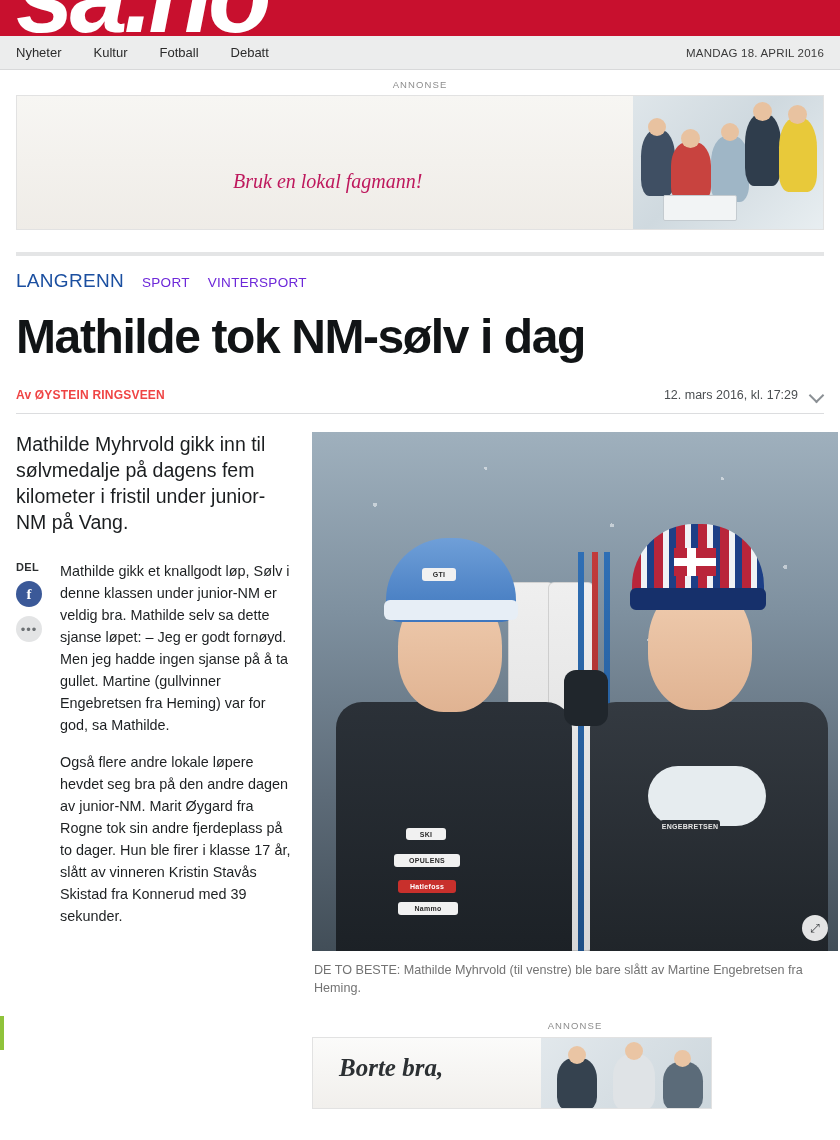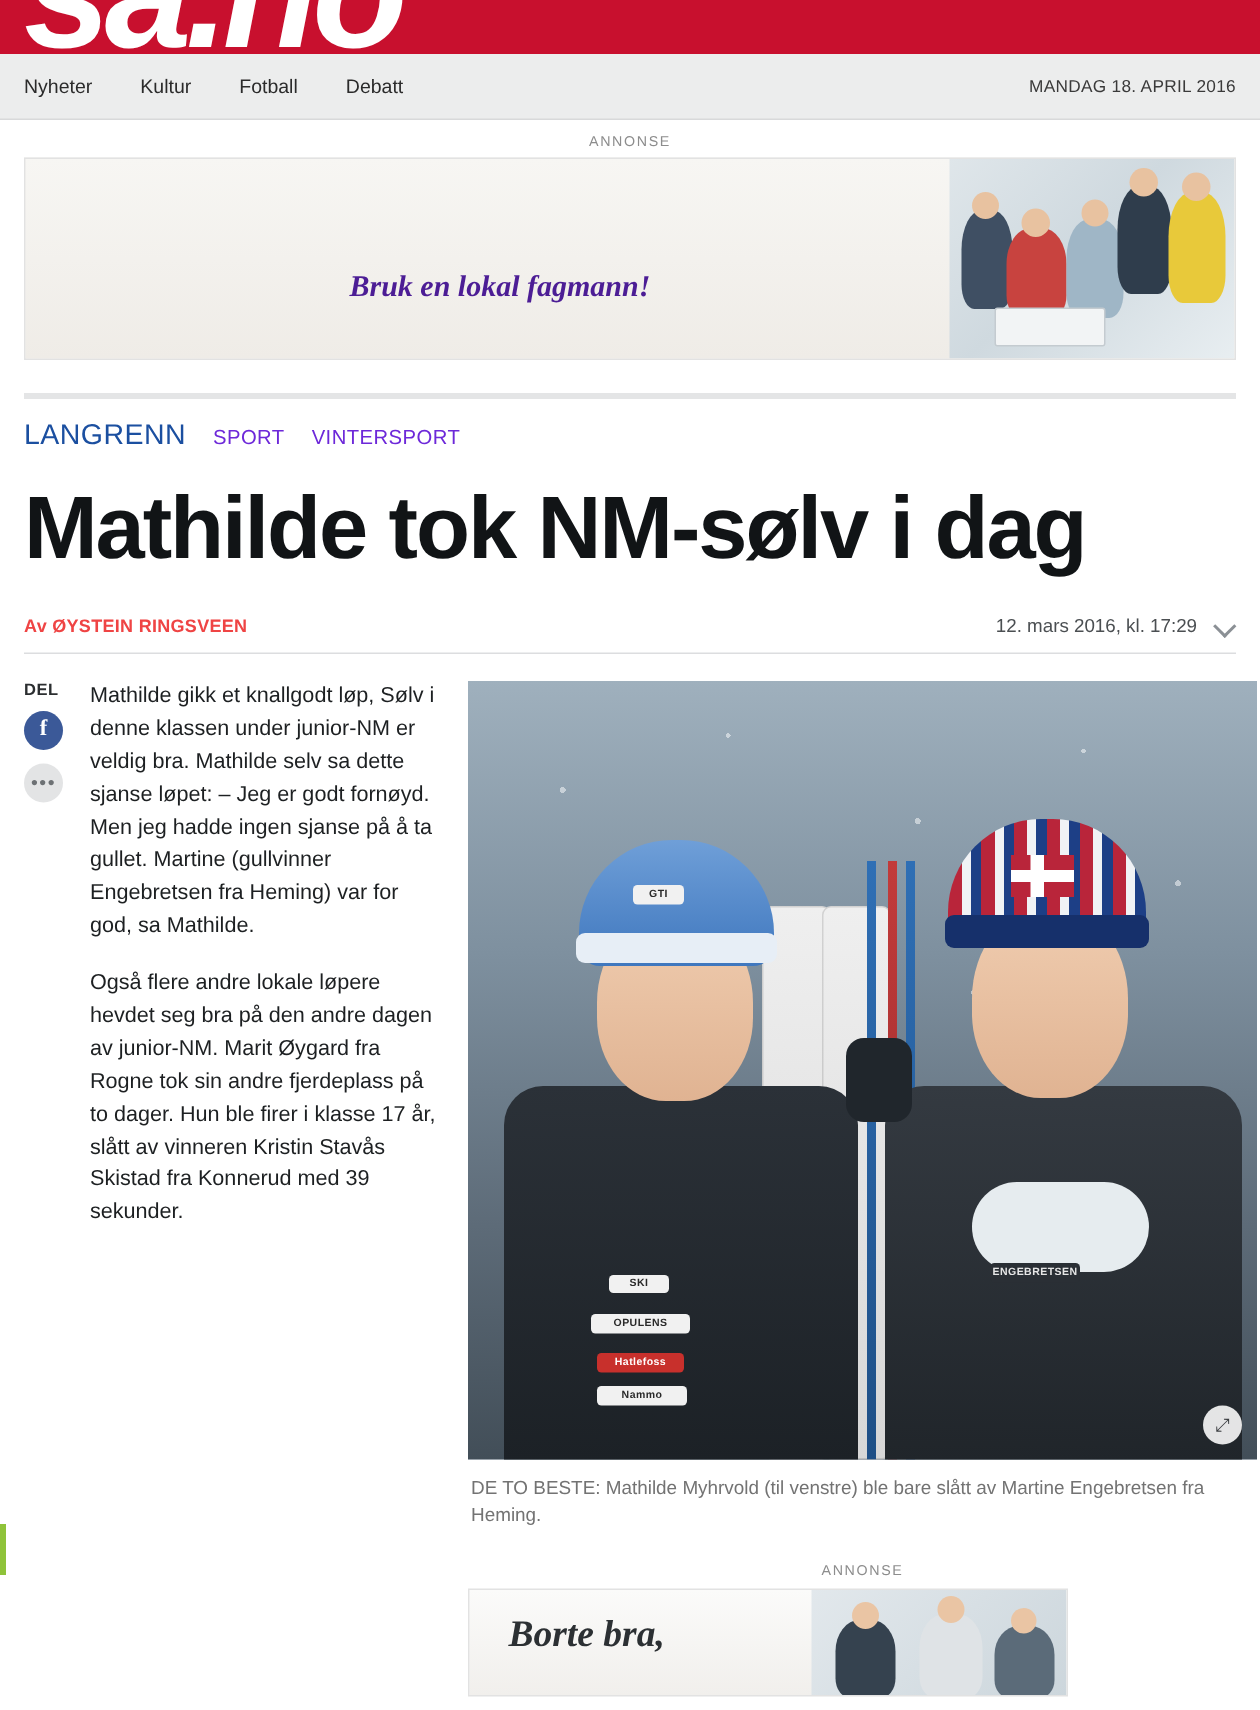--- a/index.html
+++ b/index.html
@@ -34,7 +34,7 @@
 
   
   .navbar {
-    height: 44px;
+    height: 34px;
     background: #eceded;
     border-bottom: 1px solid #d8d9da;
     display: flex;

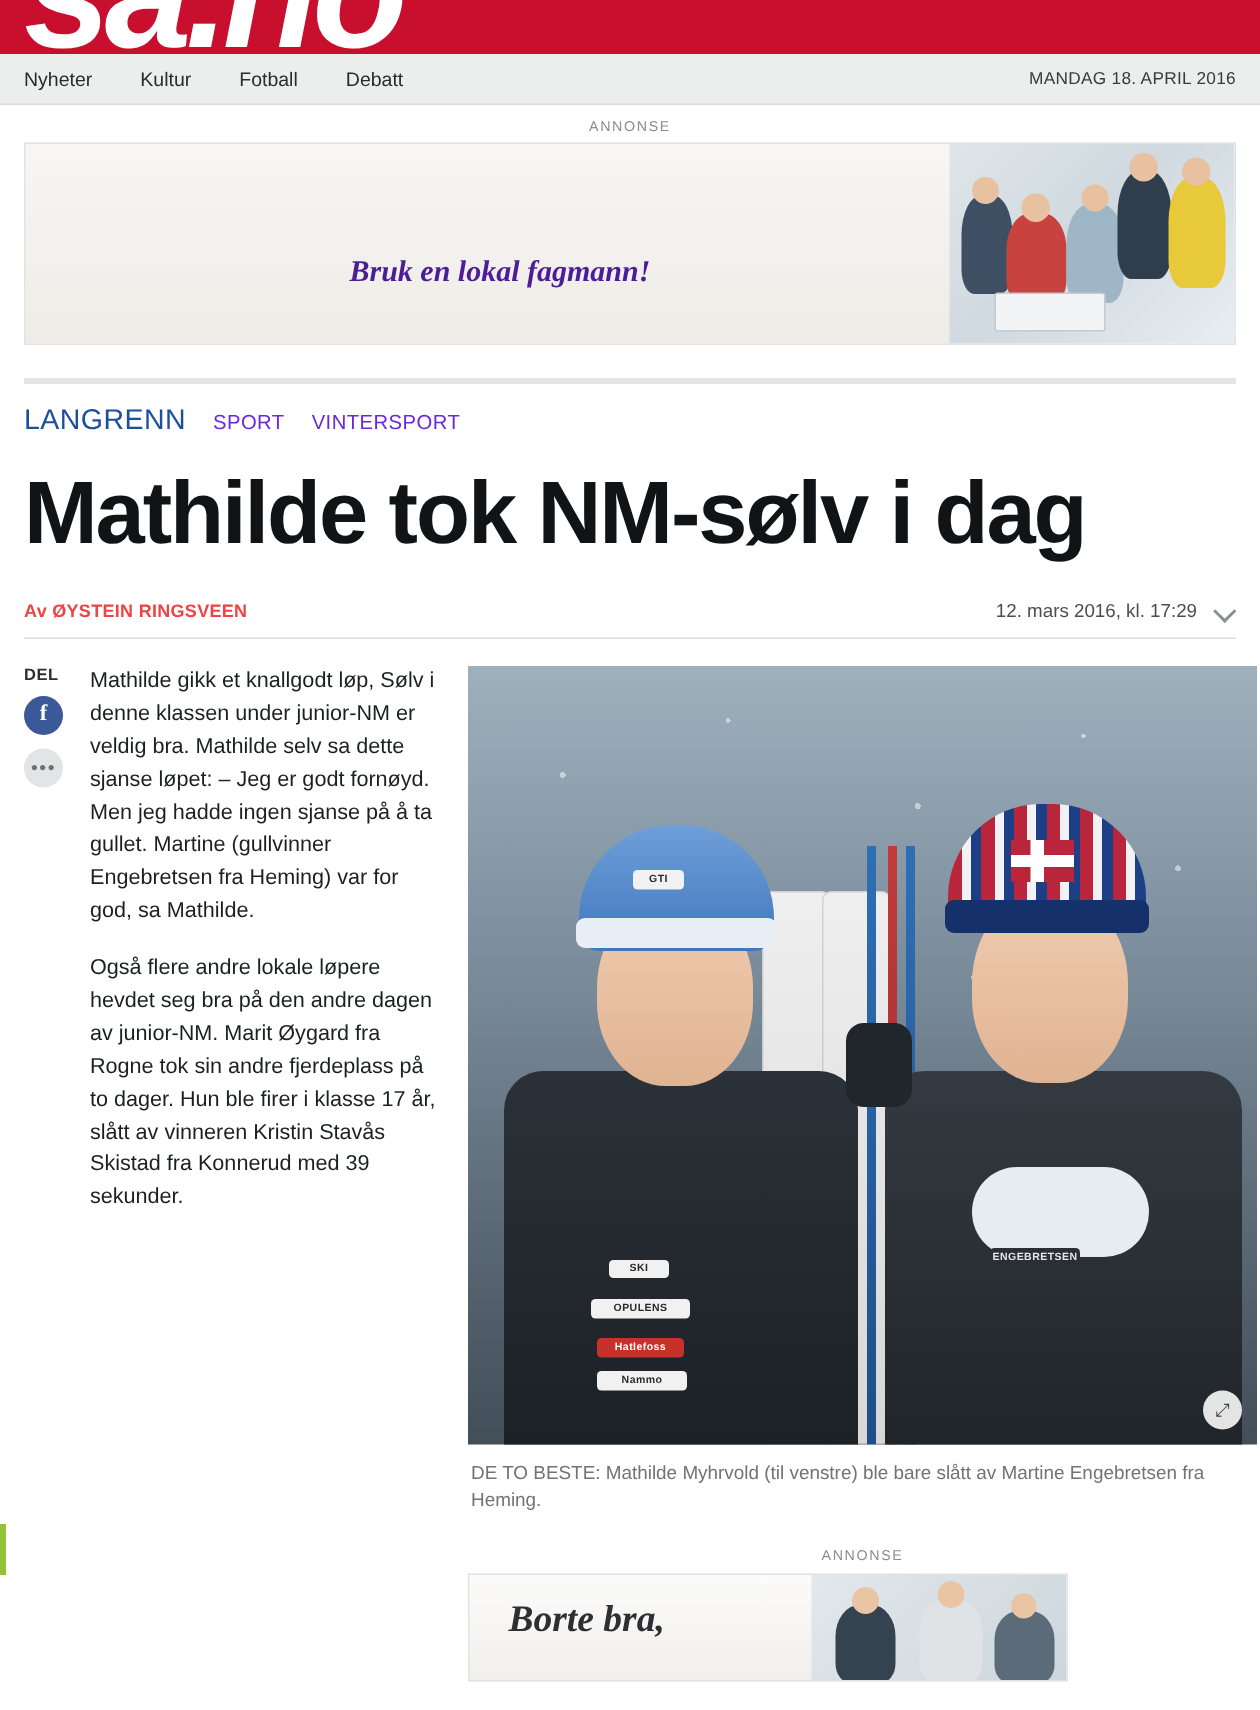--- a/index.html
+++ b/index.html
@@ -94,8 +94,8 @@
     font-family: "Liberation Serif", serif;
     font-style: italic;
     font-size: 20px;
-    color: #4c1d95;
-    font-weight: bold;
+    color: #be185d;
+    font-weight: normal;
   }
   .ad-photo {
     position: absolute;

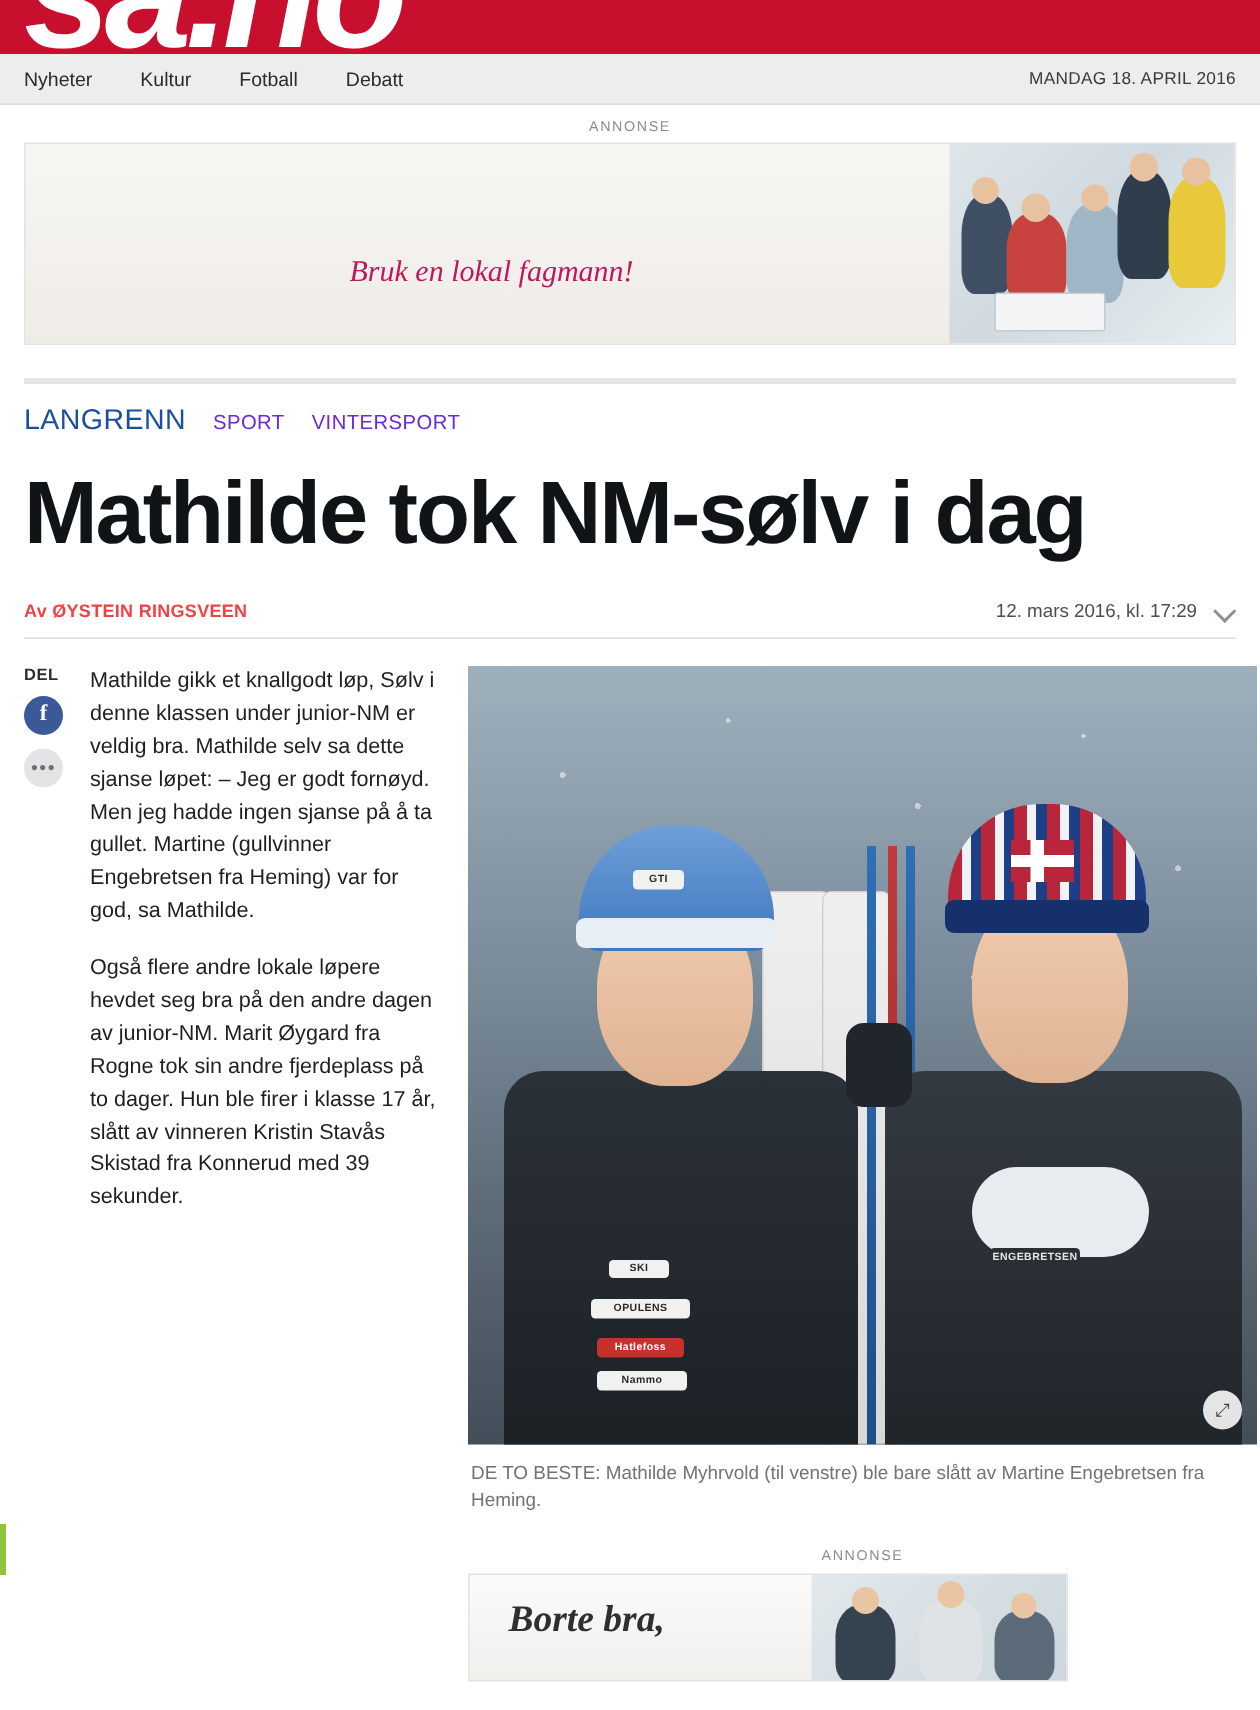--- a/index.html
+++ b/index.html
@@ -138,7 +138,7 @@
   h1.headline {
     font-family: "Liberation Sans", sans-serif;
     font-weight: bold;
-    font-size: 59px;
+    font-size: 48px;
     line-height: 1.05;
     letter-spacing: -1.4px;
     color: #111416;

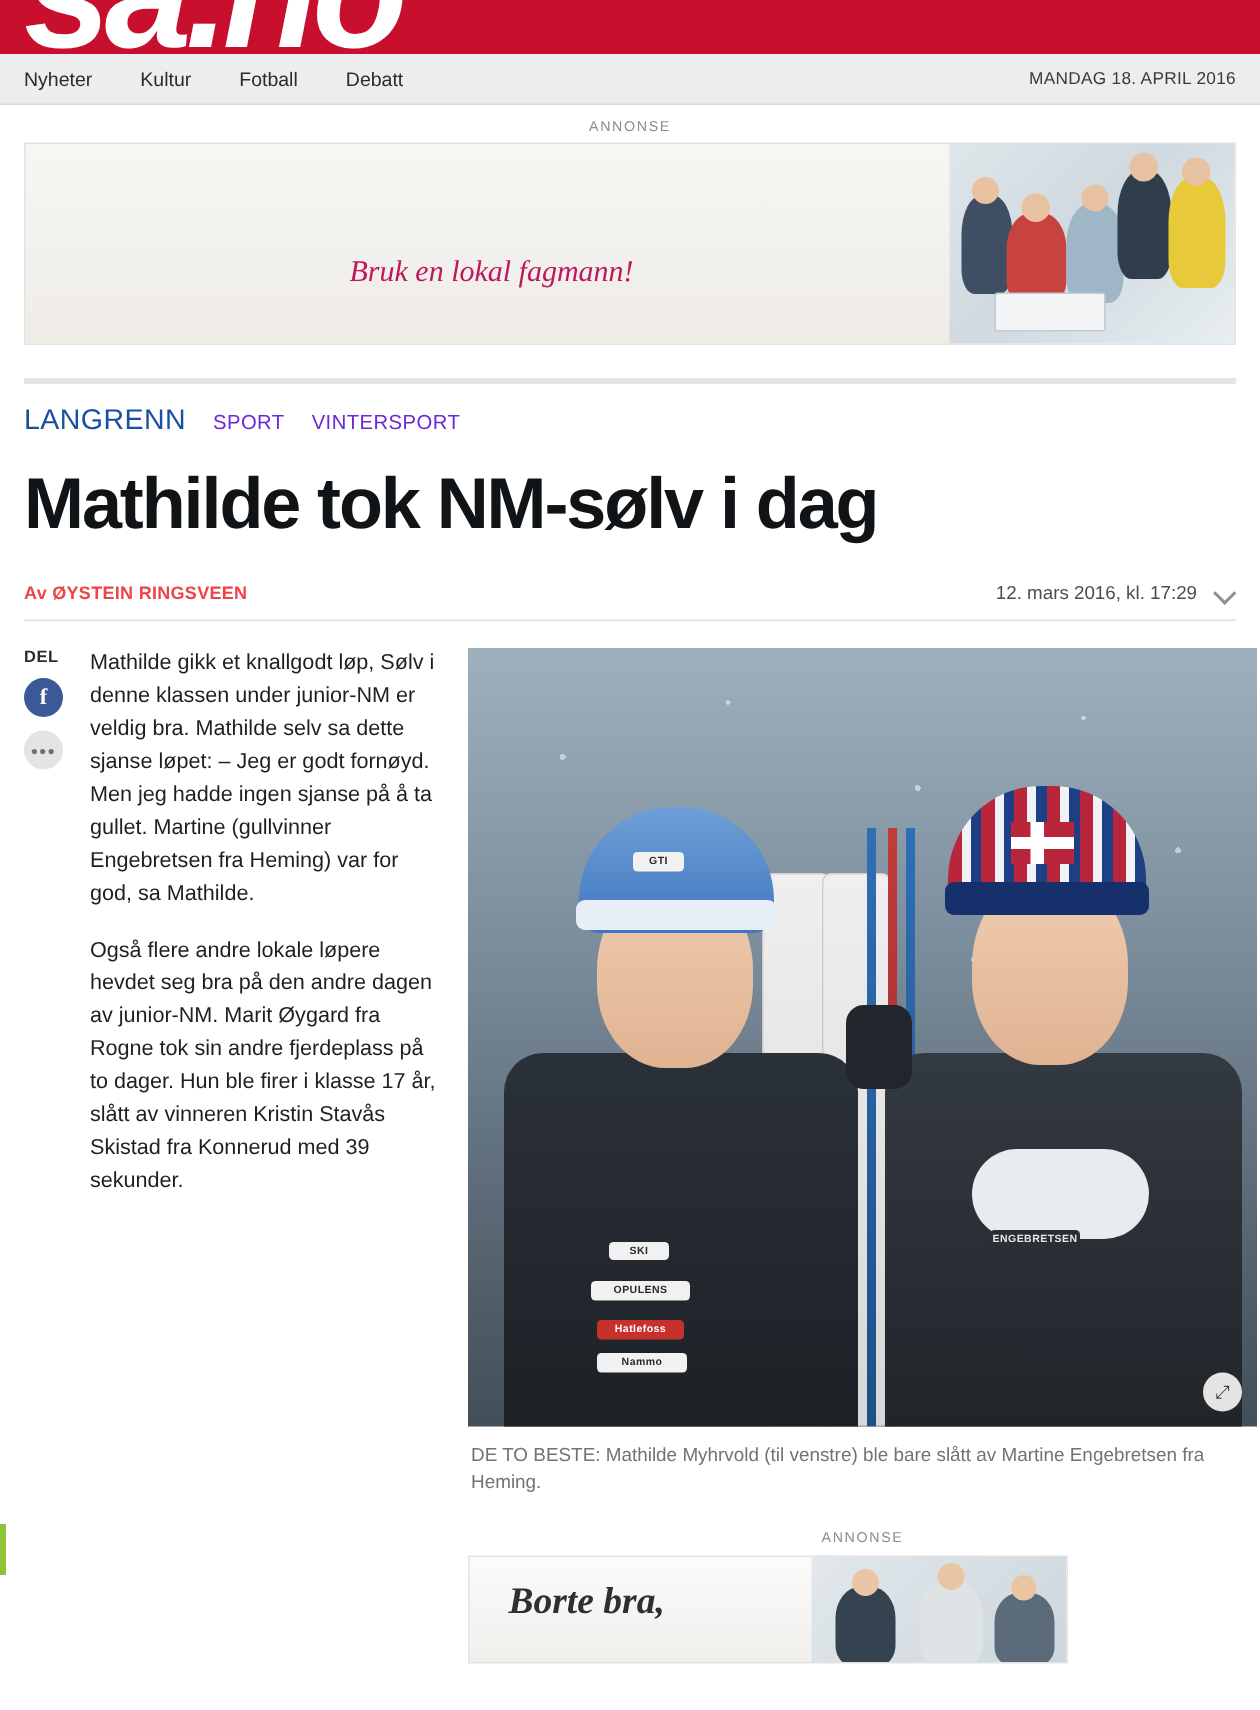--- a/index.html
+++ b/index.html
@@ -411,6 +411,7 @@
     <div class="body-grid">
 
       <div class="col-left">
+        <p class="lede">Mathilde Myhrvold gikk inn til sølvmedalje på dagens fem kilometer i fristil under junior-NM på Vang.</p>
 
         <div class="share-col">
           <div class="share-rail">

